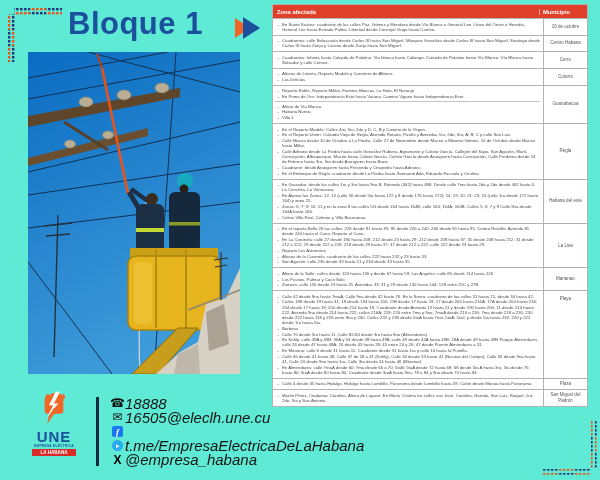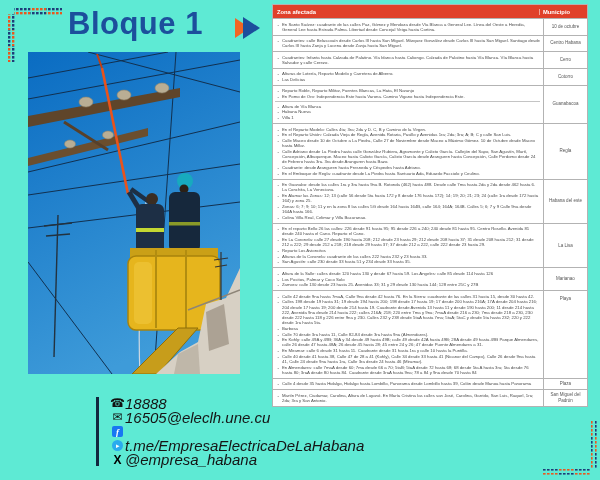--- a/index.html
+++ b/index.html
@@ -314,6 +314,20 @@
       </div>
   </div>
 
+  <div class="logo">
+    <svg width="34" height="34" viewBox="0 0 40 40">
+      <path d="M12,8 q-3,0 -3,4 l0,12 q0,4 4,4 l14,0 q4,0 4-4 l0-12 q0-4 -3-4 z" fill="#F26524"></path>
+      <circle cx="13" cy="8" r="3" fill="#F26524"></circle>
+        <circle cx="19" cy="6.6" r="3" fill="#F26524"></circle>
+      <circle cx="25" cy="6.6" r="3" fill="#F26524"></circle>
+        <circle cx="30" cy="8" r="3" fill="#F26524"></circle>
+      <polygon points="22,2 14,18 19,18 12,32 25,16 20,16 27,2" fill="#fff"></polygon>
+      <polygon points="16,28 20,21 23,24 12,40 14,30" fill="#F26524"></polygon>
+    </svg>
+    <div class="une">UNE</div>
+    <div class="sub">EMPRESA ELÉCTRICA</div>
+    <div class="region">LA HABANA</div>
+  </div>
 
   <div class="divider"></div>
 

